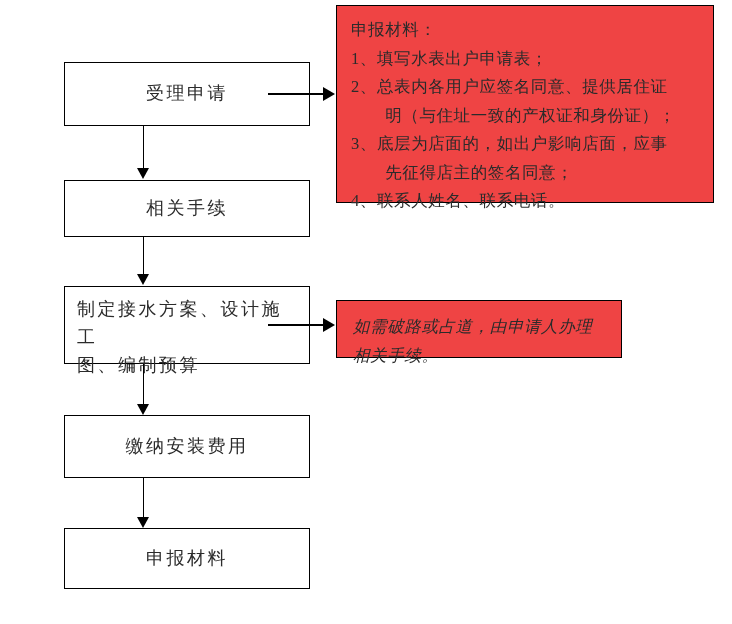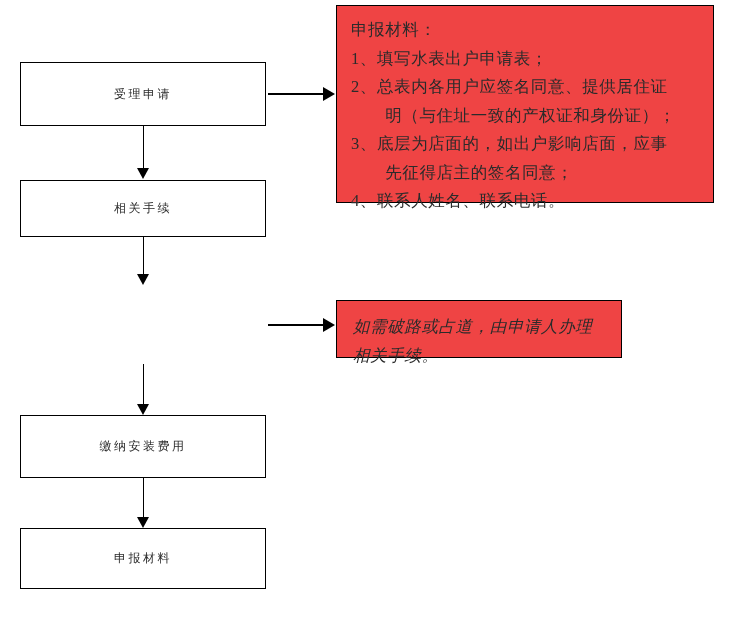--- a/index.html
+++ b/index.html
@@ -28,9 +28,10 @@
     align-items: center;
     justify-content: center;
     color: #2b2b2b;
-    font-size: 12px;
+    font-size: 18px;
     letter-spacing: 2.5px;
     line-height: 1.55;
+    margin-left: 44px;
   }
   .proc-box.left-align {
     justify-content: flex-start;

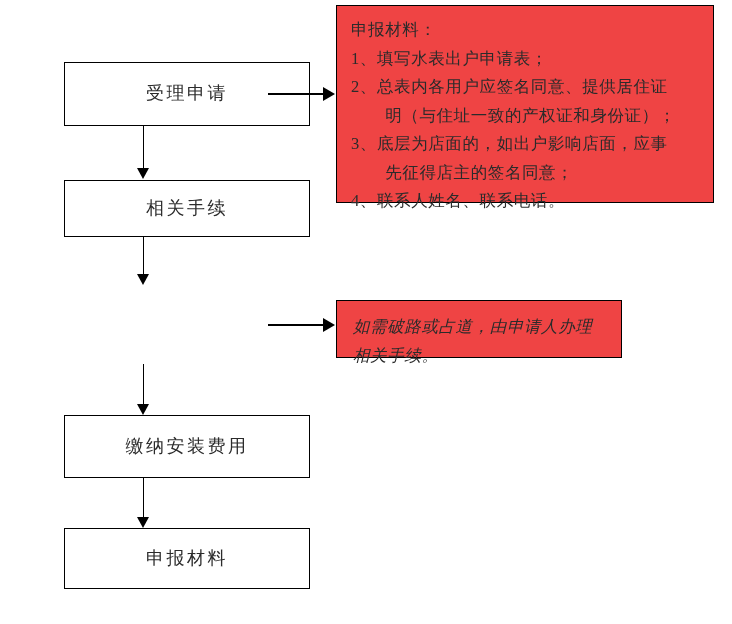--- a/index.html
+++ b/index.html
@@ -106,6 +106,10 @@
     <span class="proc-label">相关手续</span>
   </div>
 
+  <div class="proc-box left-align" style="left:20px; top:286px; width:246px; height:78px;">
+    <span class="proc-label">制定接水方案、设计施工
+图、编制预算</span>
+  </div>
 
   <div class="proc-box" style="left:20px; top:415px; width:246px; height:63px;">
     <span class="proc-label">缴纳安装费用</span>

